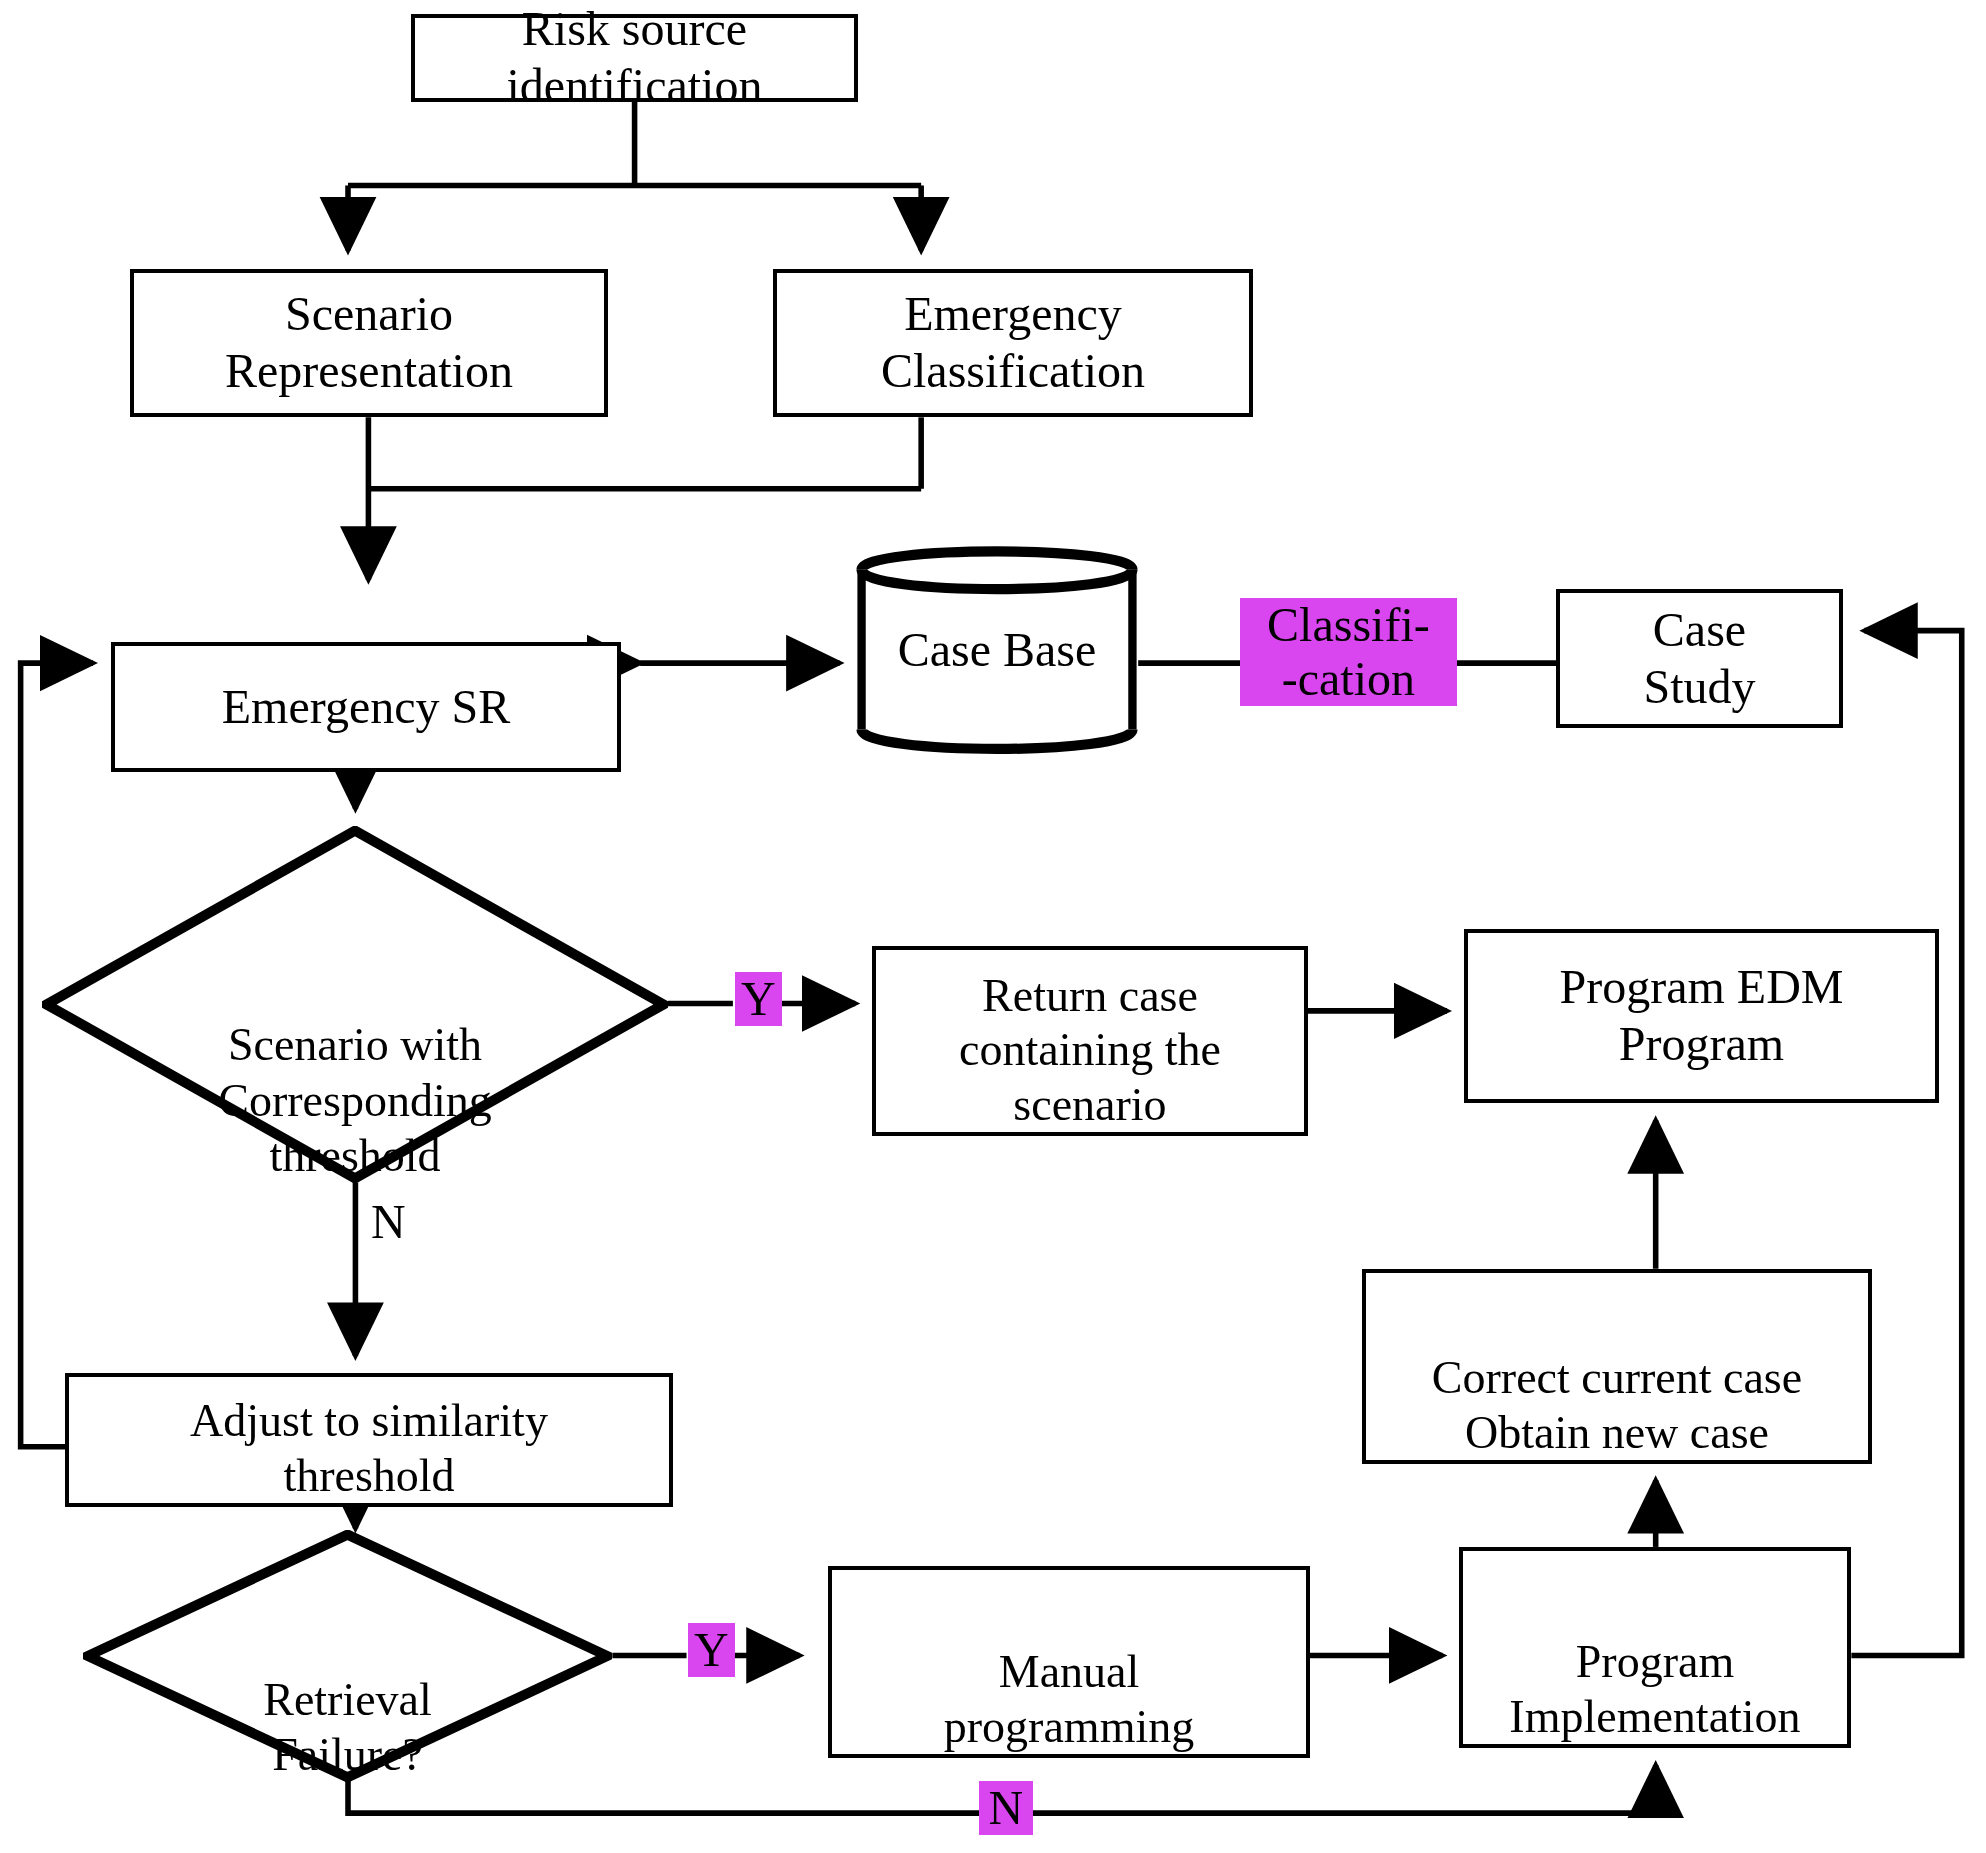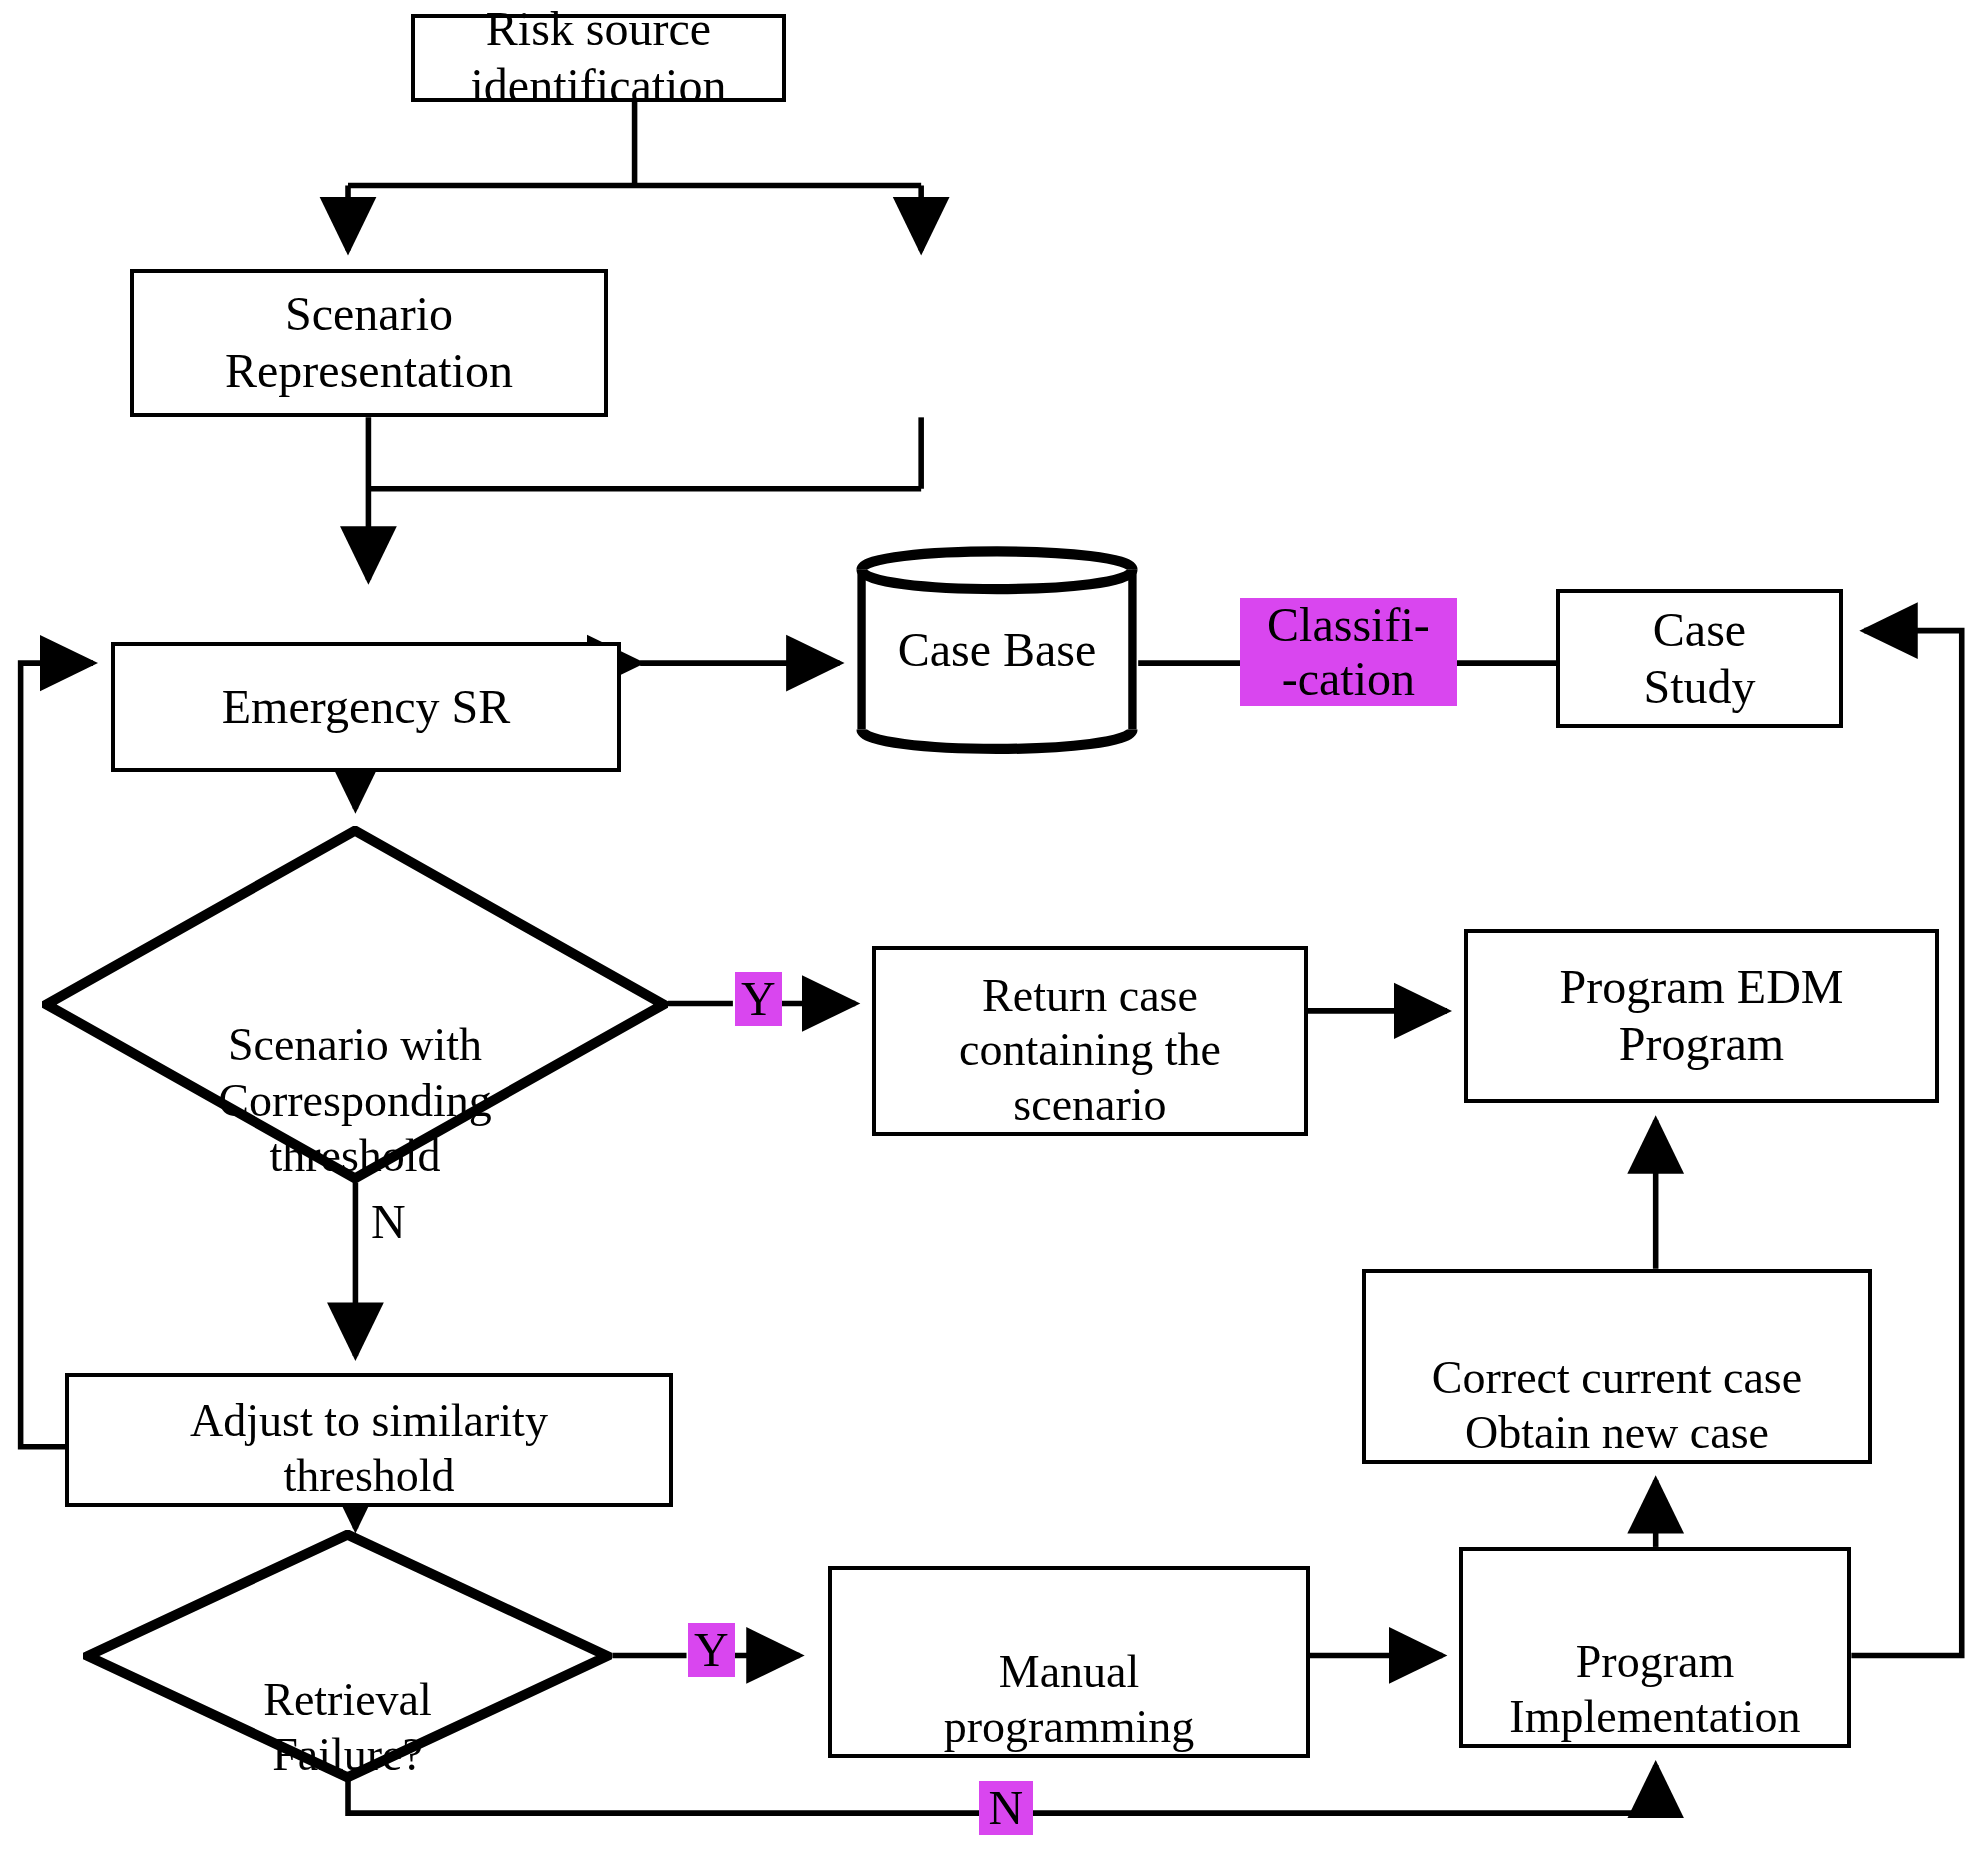--- a/index.html
+++ b/index.html
@@ -130,7 +130,7 @@
     </g>
   </svg>
 
-  <div class="node rect f52" style="left:411px;top:14px;width:375px;height:88px;">
+  <div class="node rect f52" style="left:411px;top:14px;width:447px;height:88px;">
     <div class="txt">
       <div>Risk source</div>
       <div>identification</div>

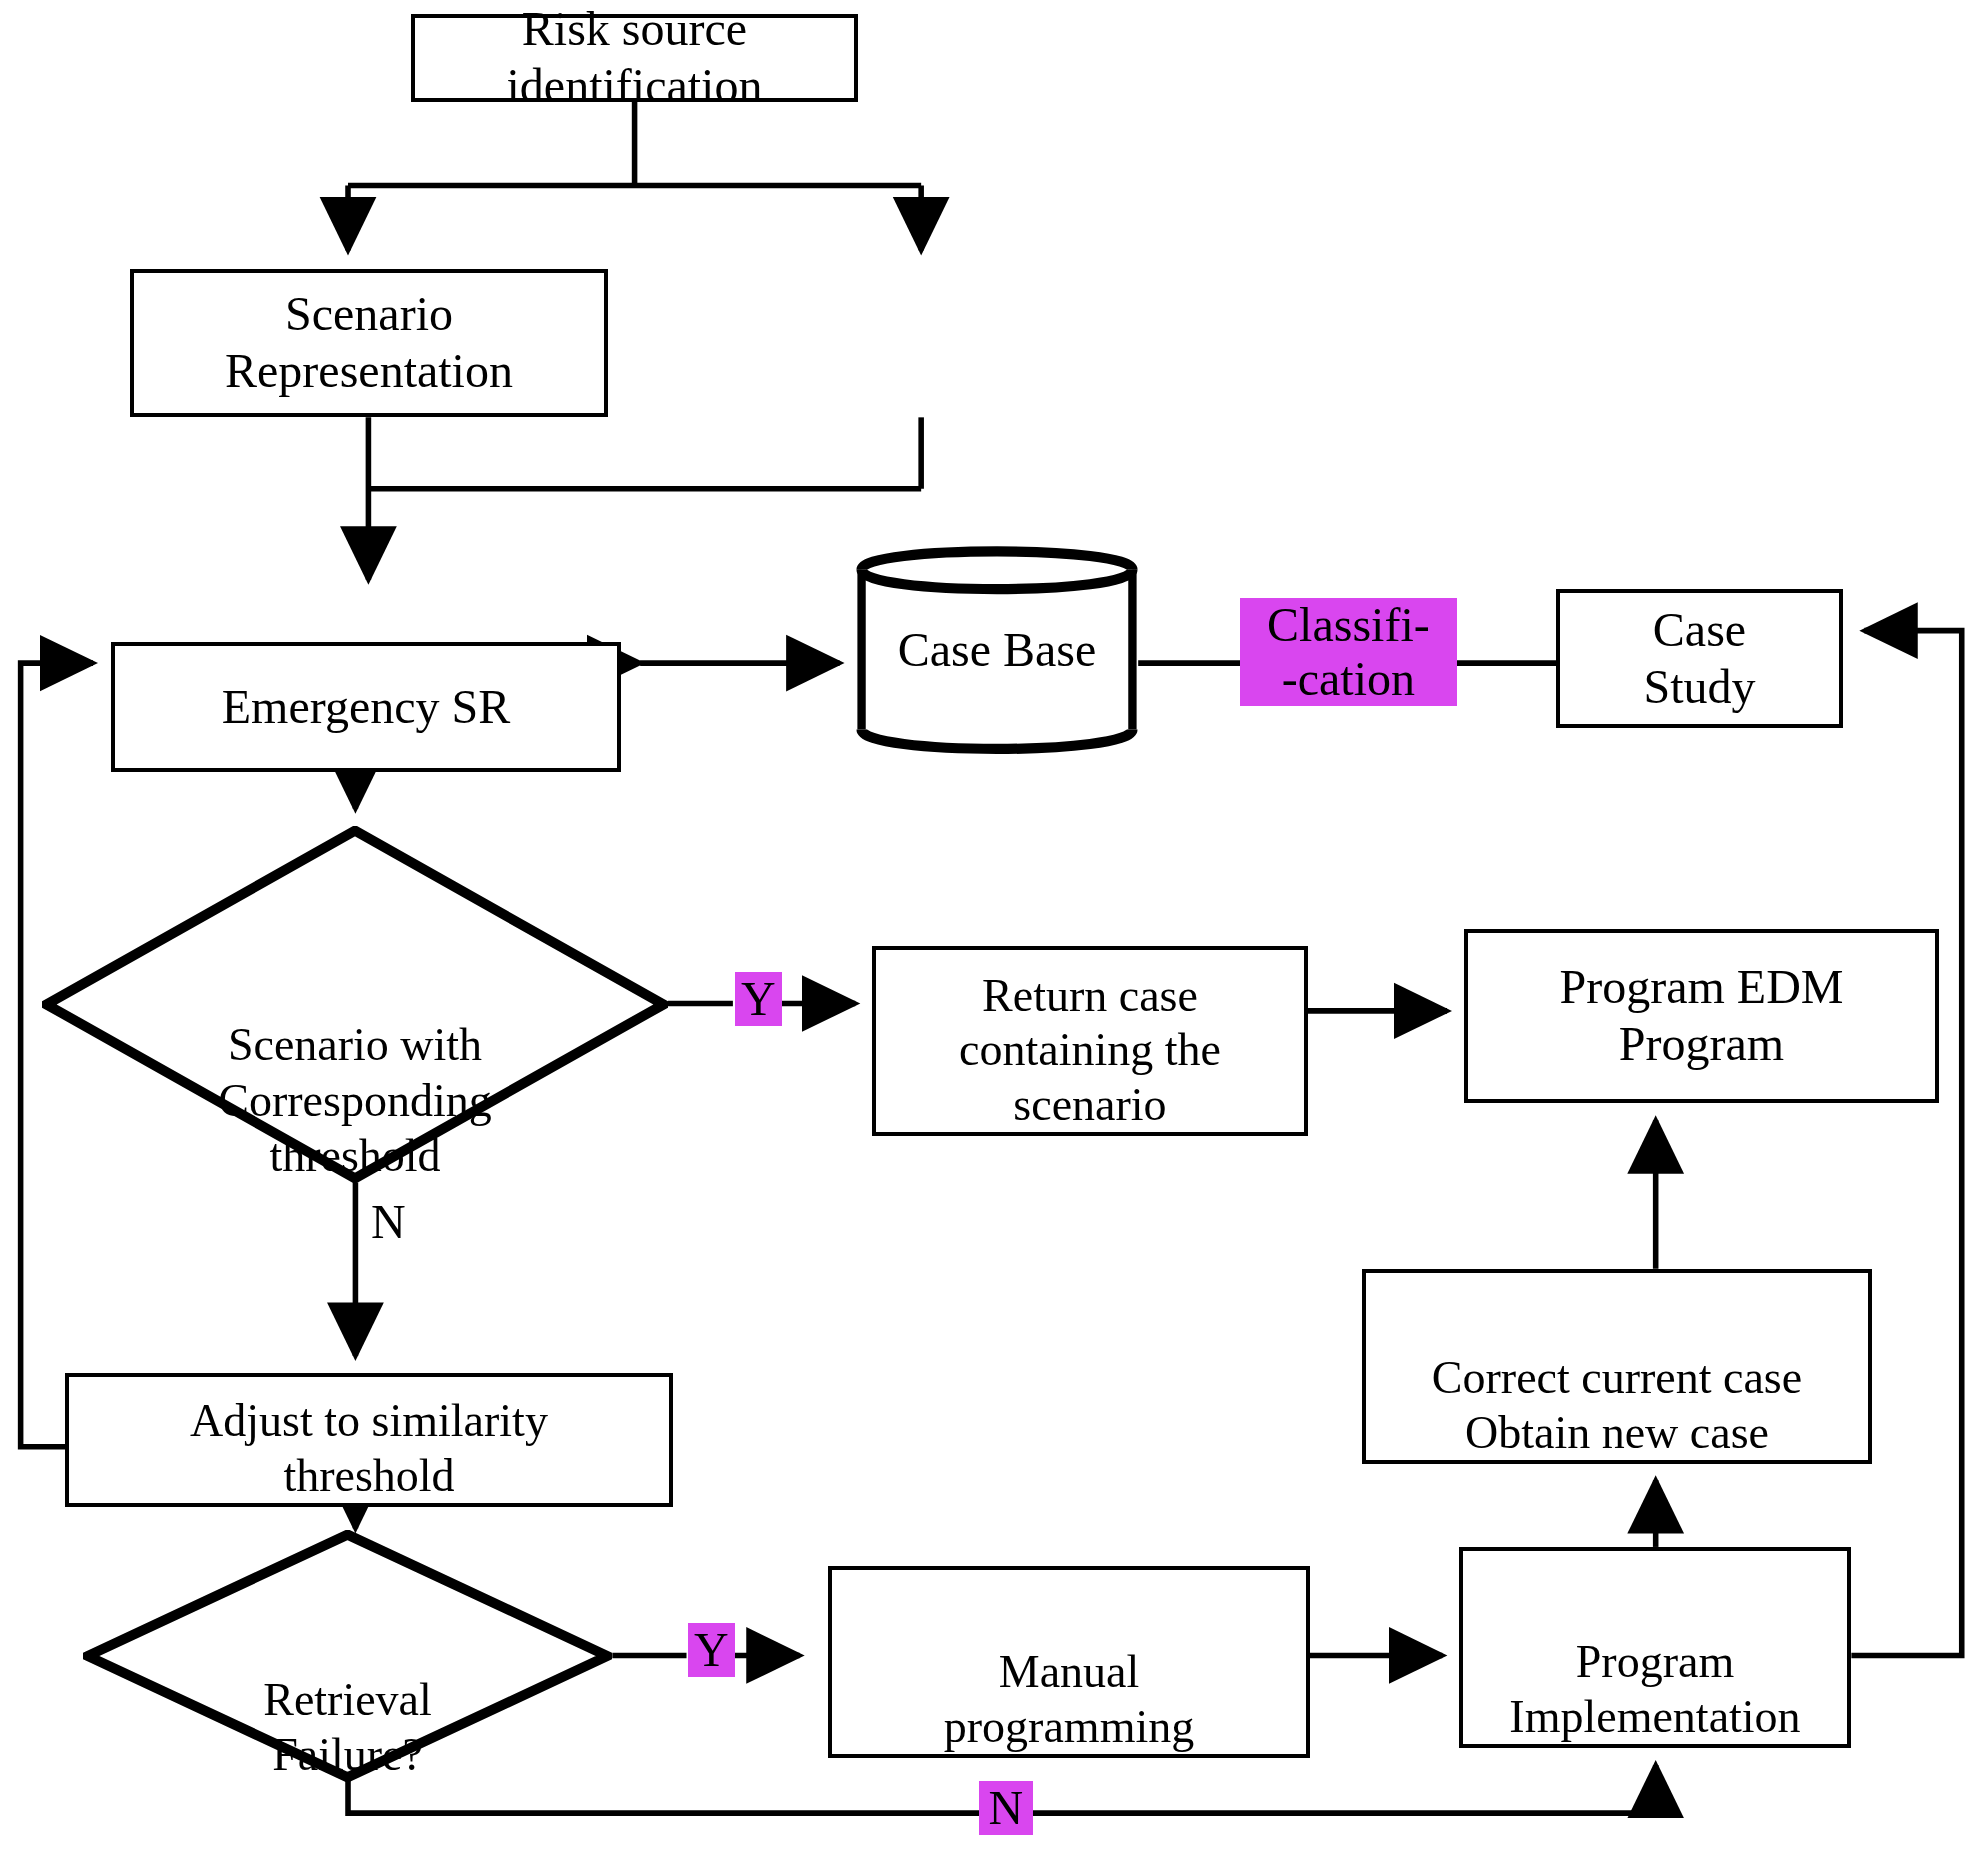--- a/index.html
+++ b/index.html
@@ -144,6 +144,12 @@
     </div>
   </div>
 
+  <div class="node rect f52" style="left:773px;top:269px;width:480px;height:148px;">
+    <div class="txt">
+      <div>Emergency</div>
+      <div>Classification</div>
+    </div>
+  </div>
 
   <div class="node rect f52" style="left:111px;top:598px;width:510px;height:130px;margin-top:44px;">
     <div class="txt">Emergency SR</div>

